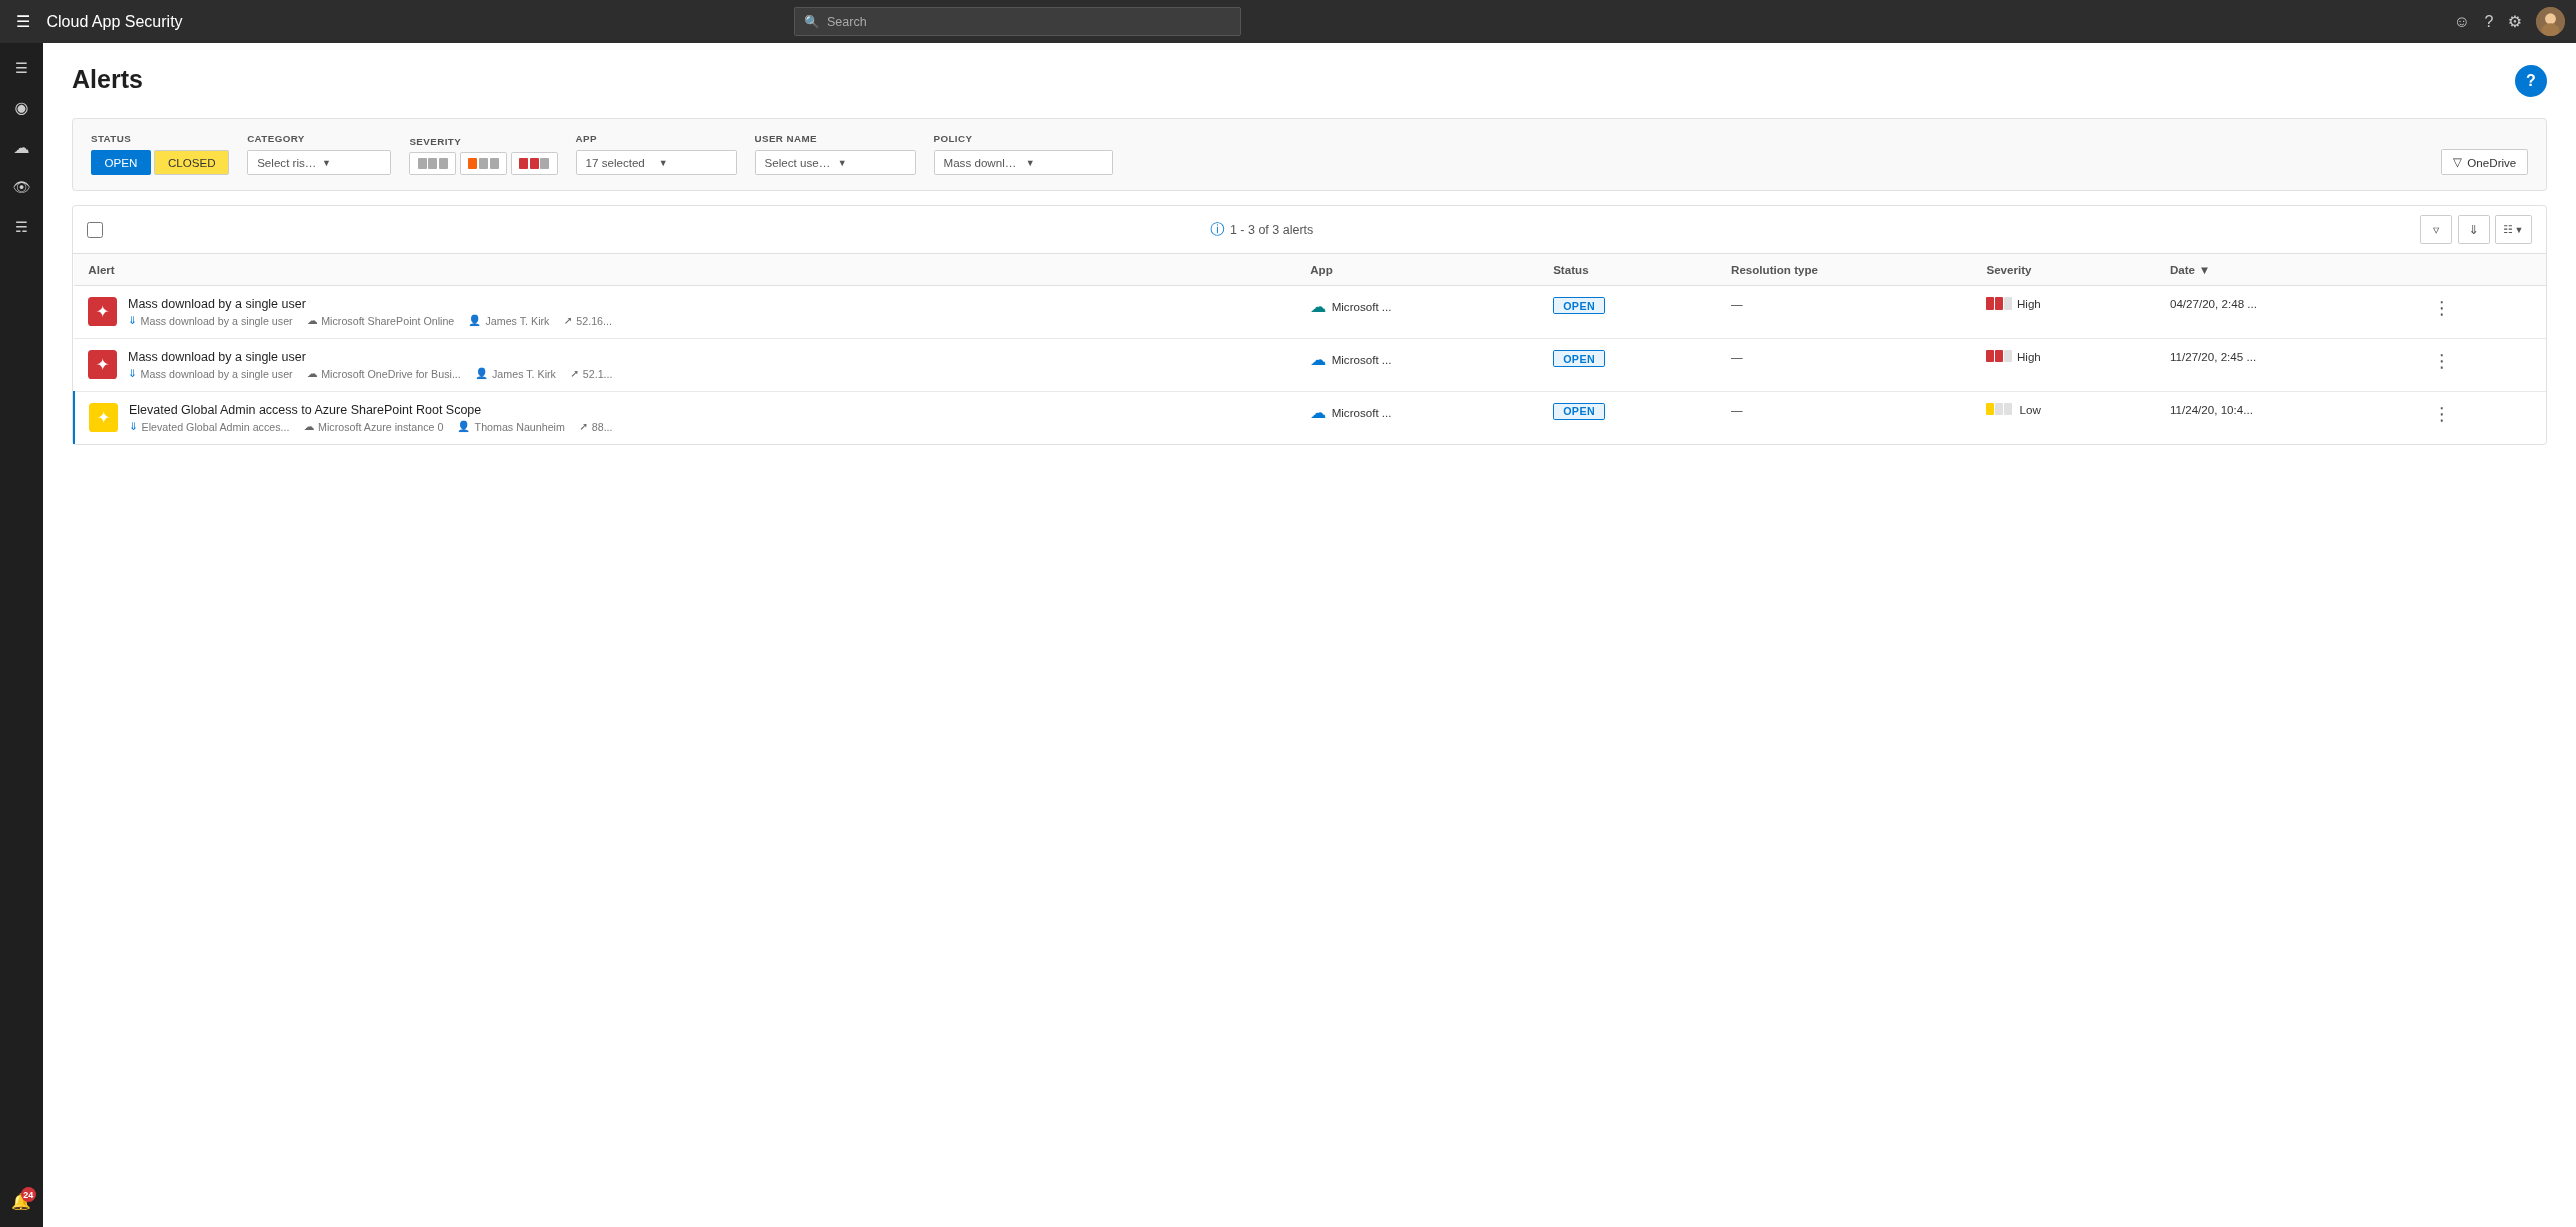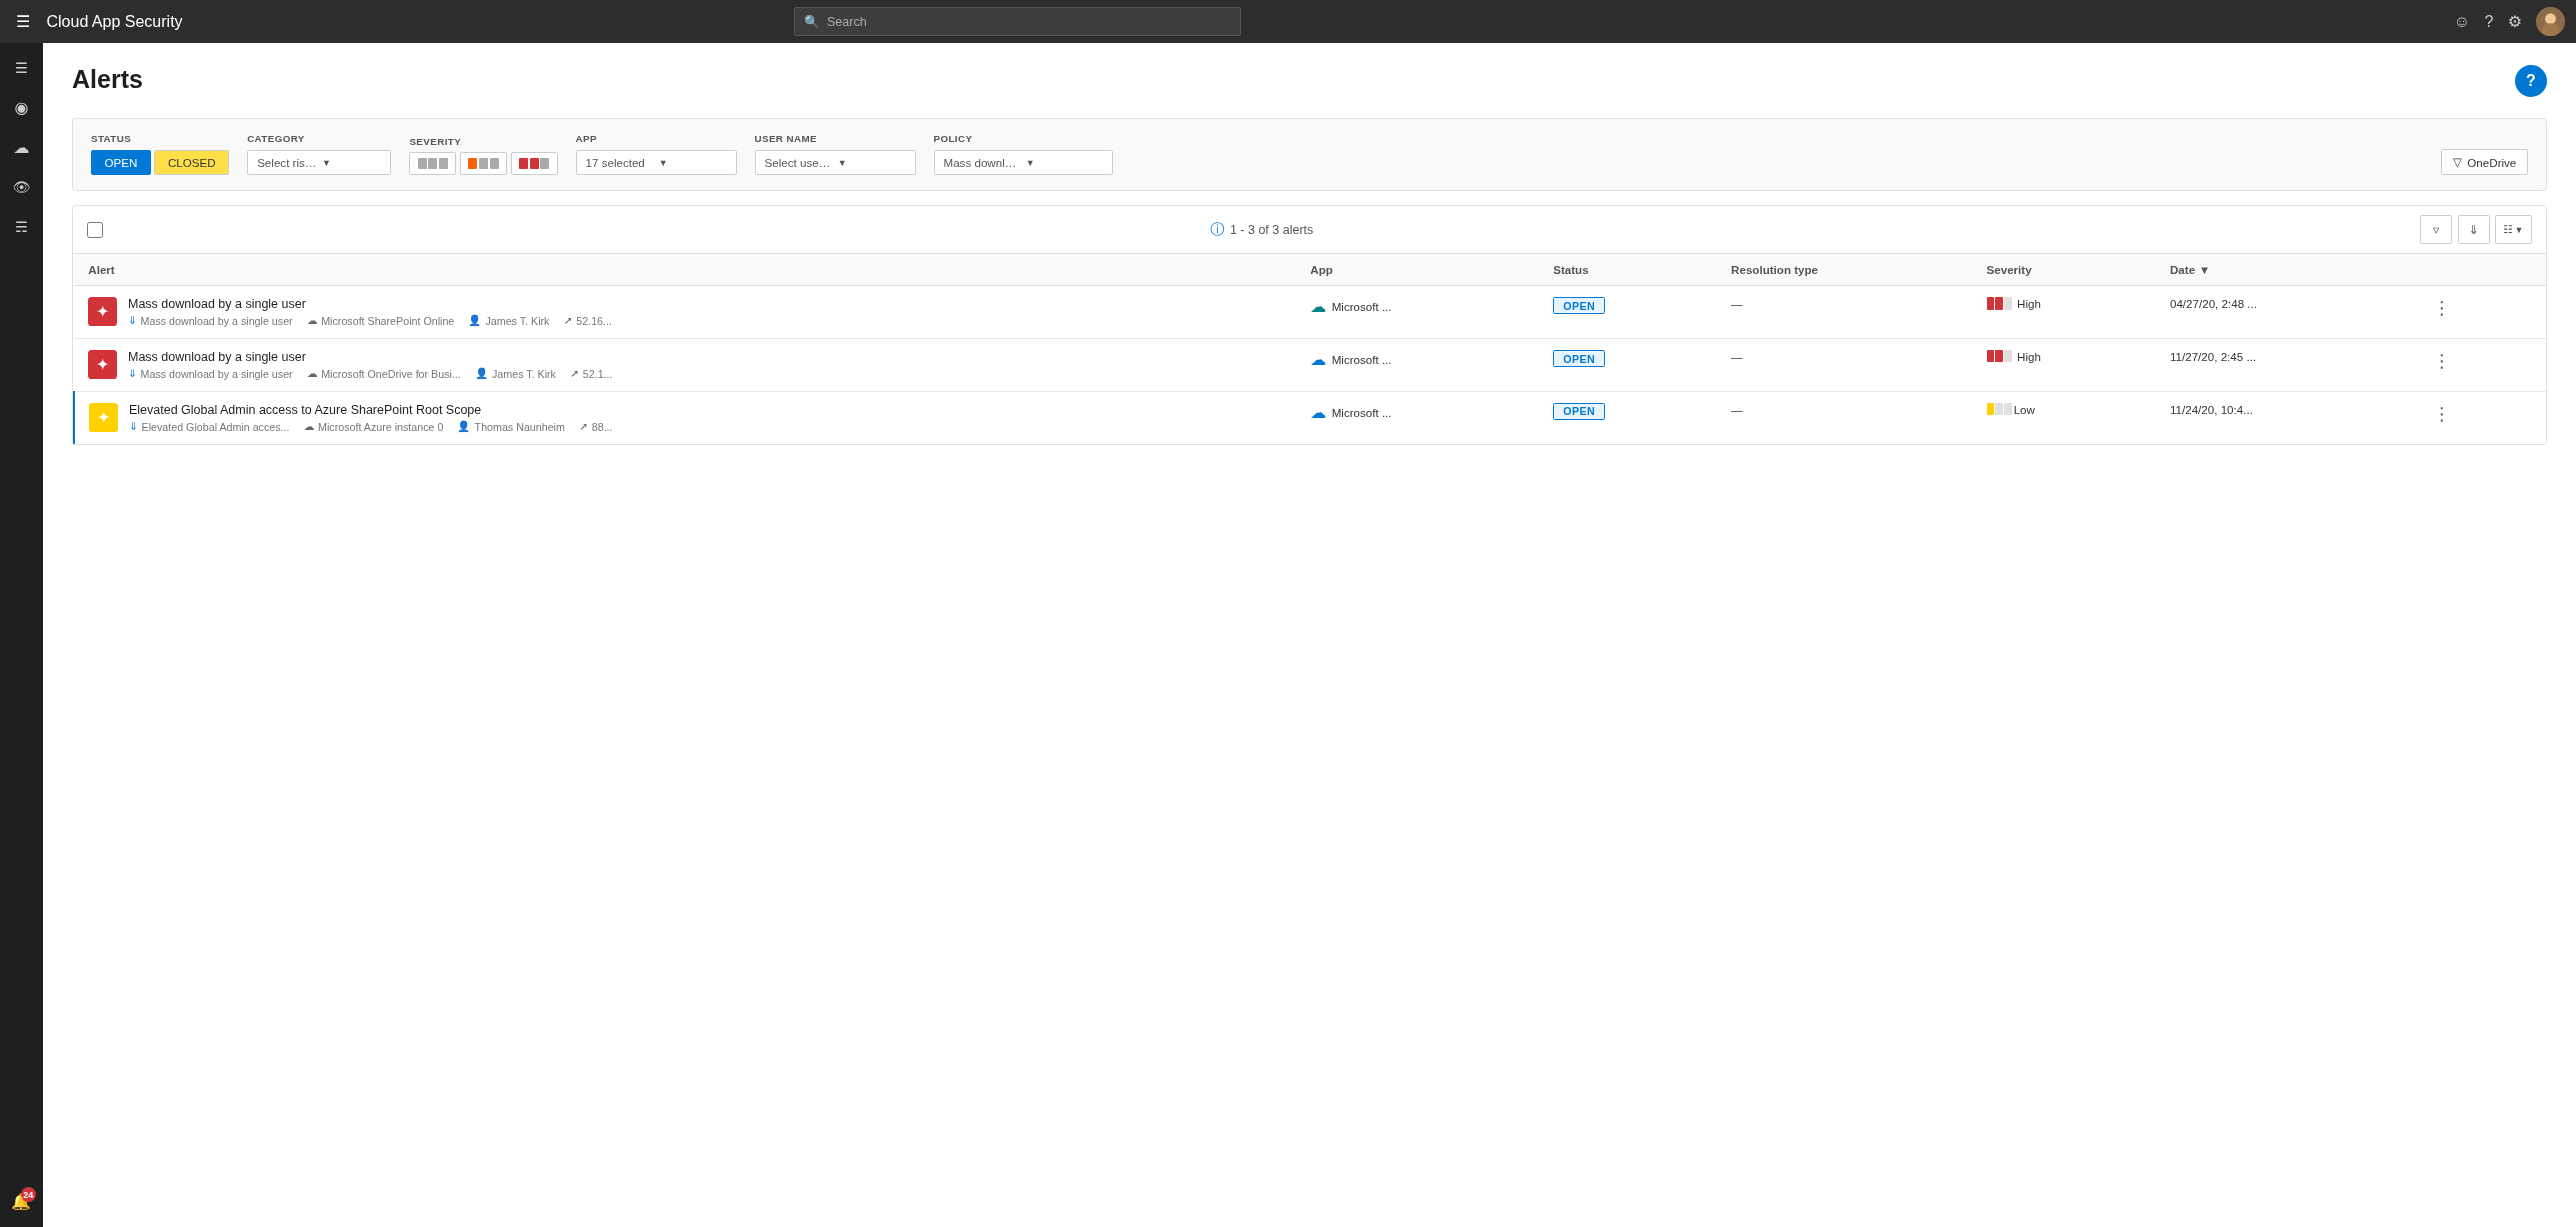--- a/index.html
+++ b/index.html
@@ -591,7 +591,7 @@
     </td>
     <td>—</td>
     <td>
-      <div style="display:flex;align-items:center;gap:2px;">
+      <div style="display:flex;align-items:center;gap:8px;">
         <div class="severity-bars">
           <span class="sev-bar yellow"></span>
                <span class="sev-bar gray-light"></span>

